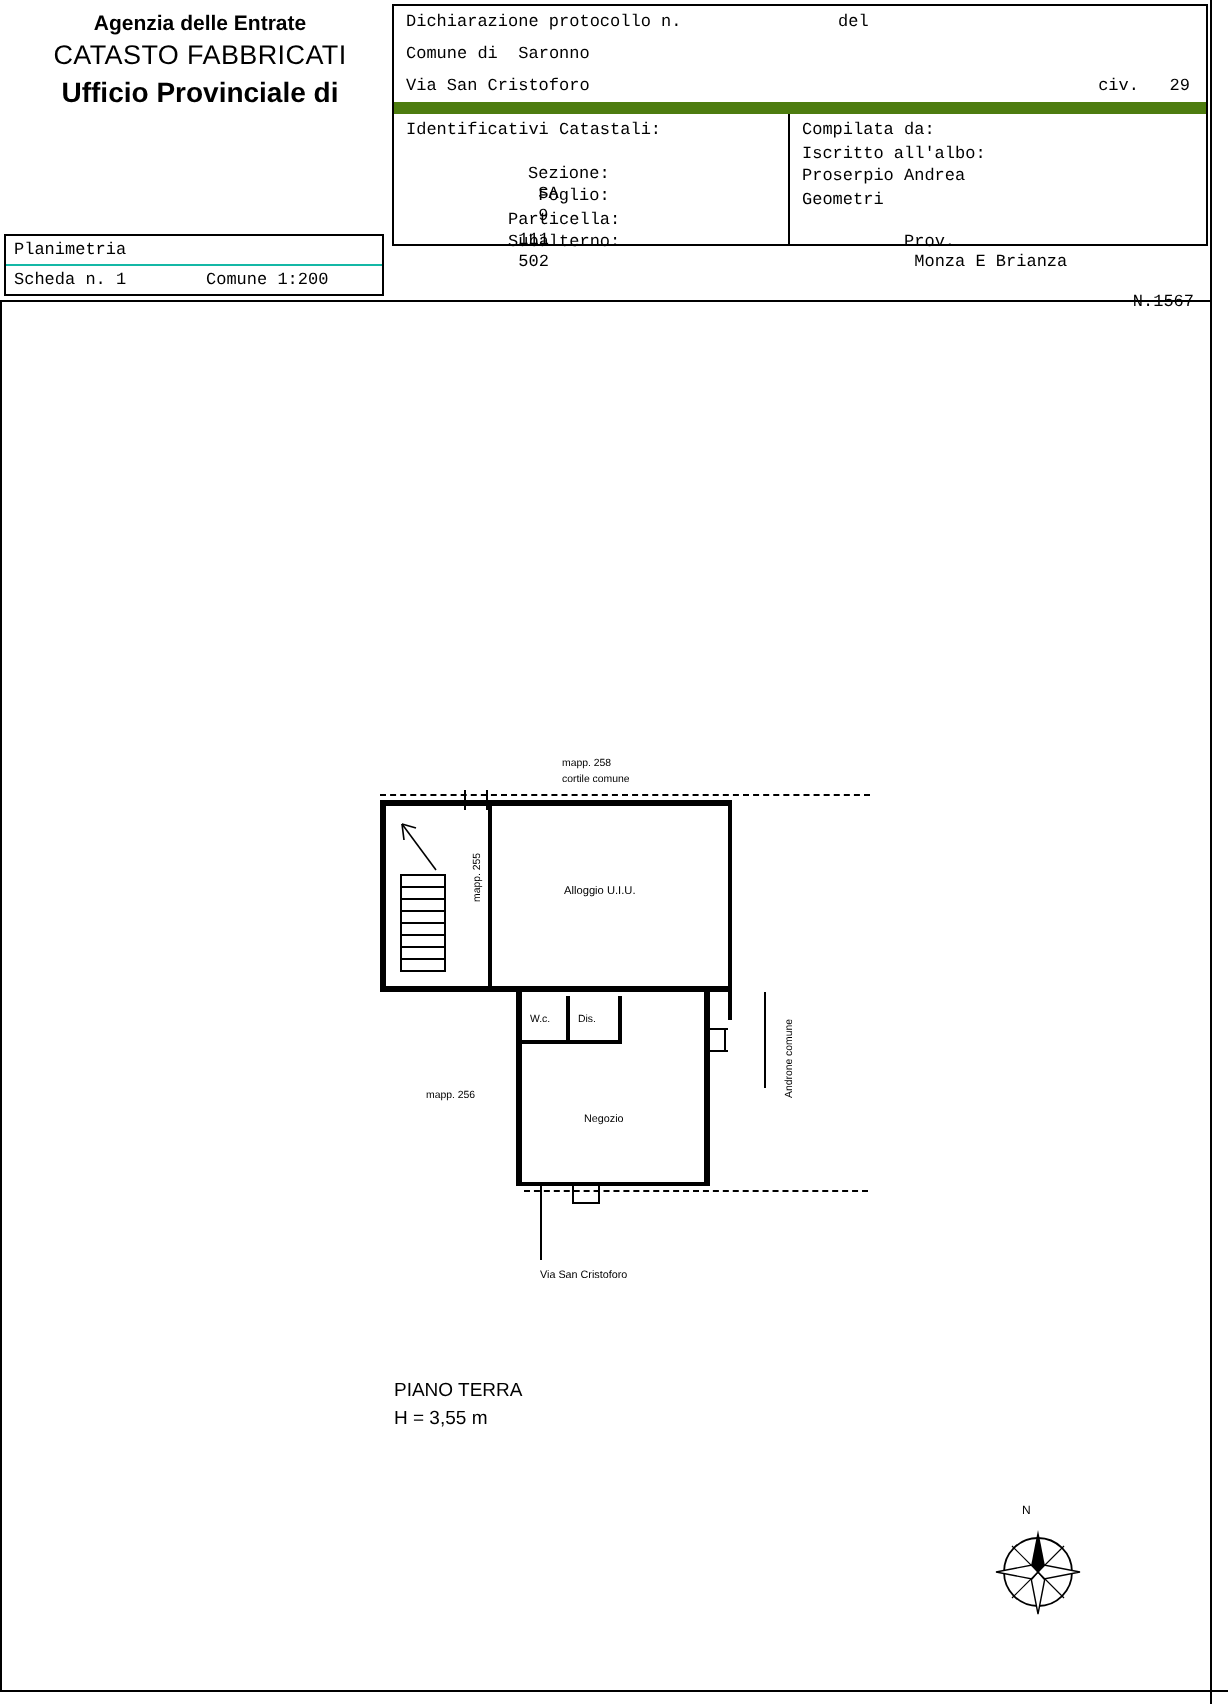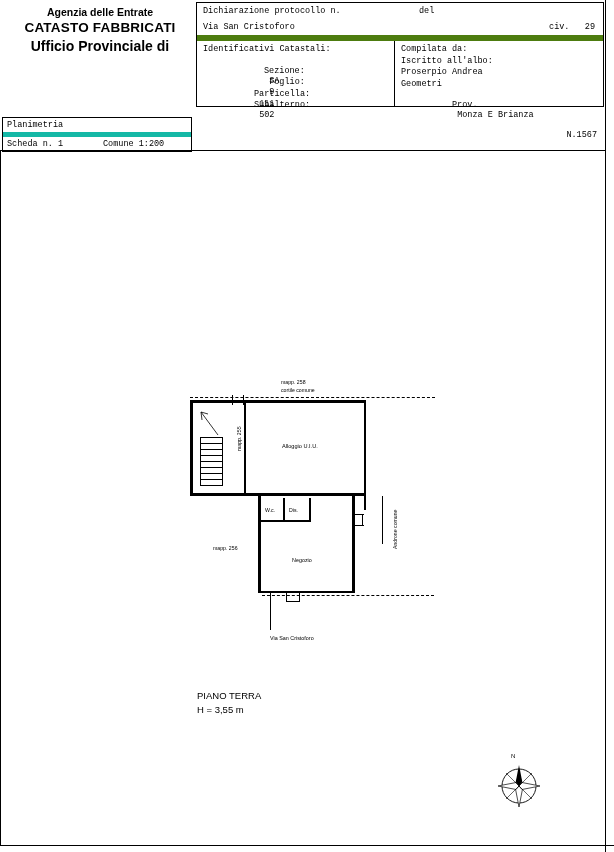--- a/index.html
+++ b/index.html
@@ -58,7 +58,7 @@
     line-height: 1.25;
   }
   #agency .l1 { font-size: 10.5px; font-weight: bold; }
-  #agency .l2 { font-size: 13.5px; font-weight: bold; letter-spacing: .2px; margin-top: 1px;}
+  #agency .l2 { font-size: 13.5px; font-weight: normal; letter-spacing: .2px; margin-top: 1px;}
   #agency .l3 { font-size: 14px; font-weight: bold; margin-top: 1px;}
   #agency .l4 { font-size: 11.5px; font-weight: bold; margin-top: 1px;}
 

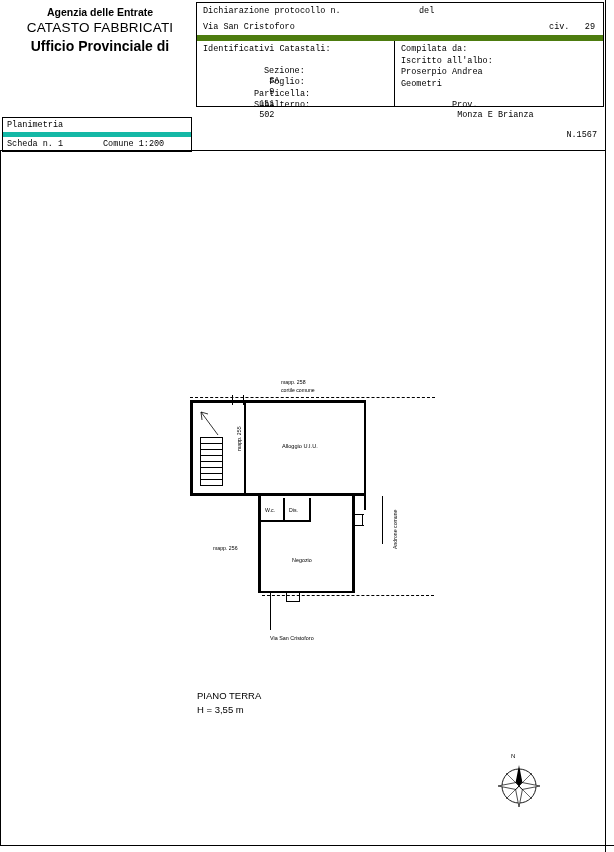--- a/index.html
+++ b/index.html
@@ -204,6 +204,10 @@
       <div class="line">
         <span>Dichiarazione protocollo n.</span>
         <span class="rightfar">del</span>
+      </div>
+      <div class="line">
+        <span>Comune di</span>
+        <span>&nbsp;</span><span>Saronno</span>
       </div>
       <div class="line">
         <span>Via San Cristoforo</span>

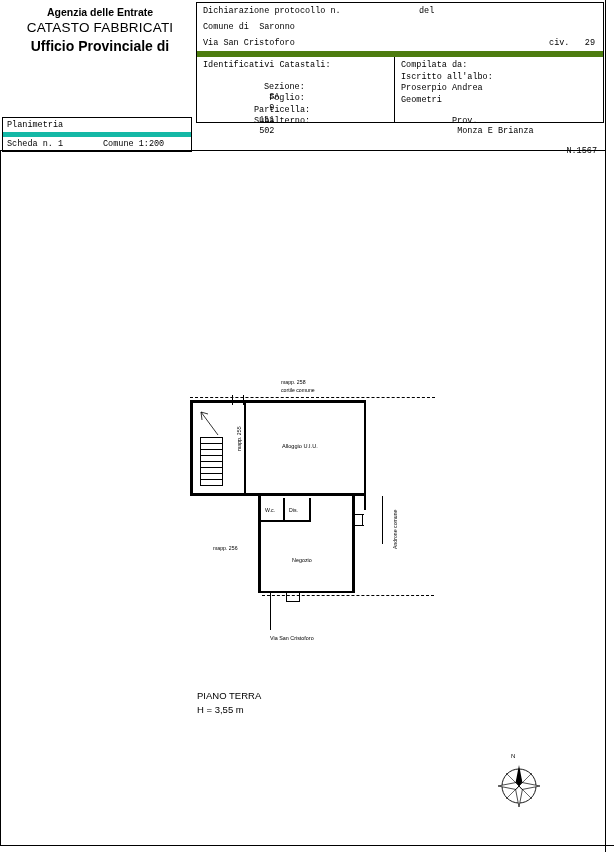--- a/index.html
+++ b/index.html
@@ -73,7 +73,7 @@
   }
   #plan-box .row1 {
     padding: 2px 4px 2px 4px;
-    border-bottom: 5px solid #14b8a6;
+    border-bottom: 1px solid #14b8a6;
   }
   #plan-box .row2 {
     padding: 2px 4px 2px 4px;

